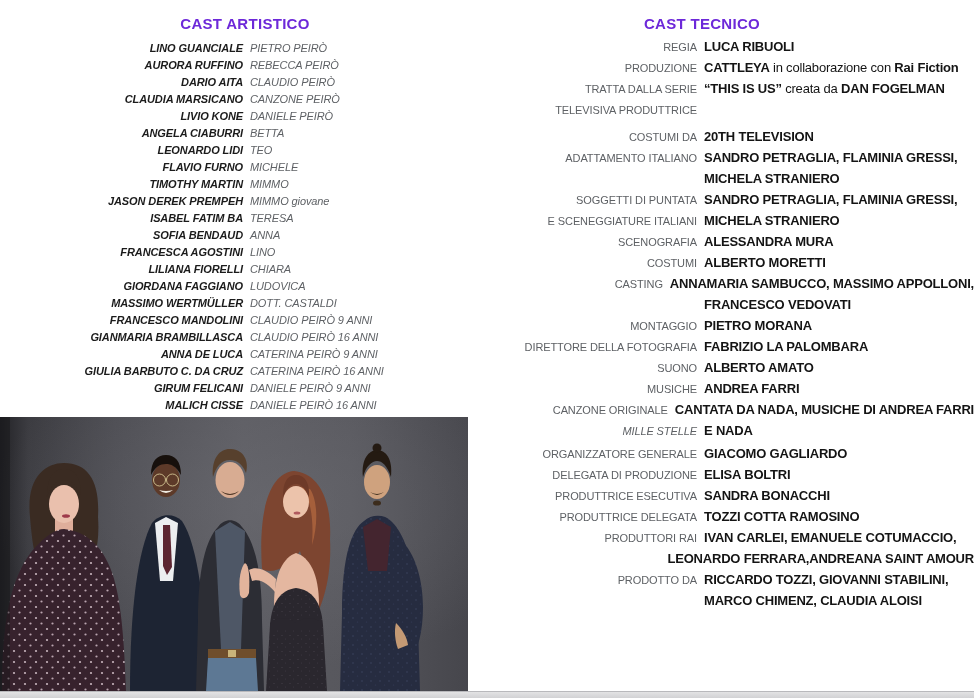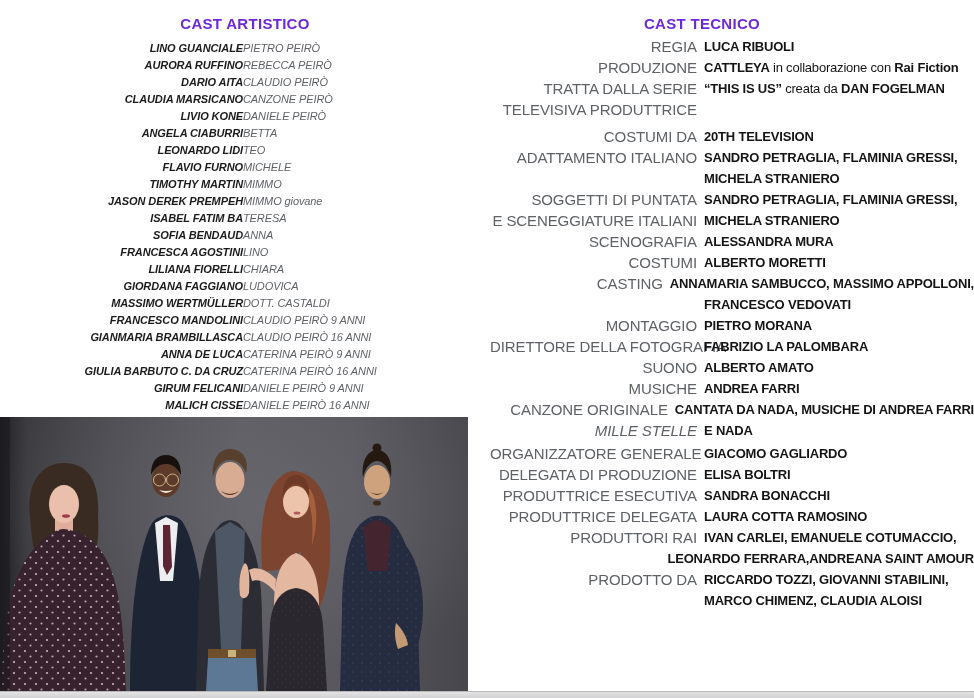--- a/index.html
+++ b/index.html
@@ -21,7 +21,7 @@
   #left-rows{position:absolute;left:0;top:39px;width:490px;font-style:italic;}
   .l-row{display:flex;height:17px;align-items:center;white-space:nowrap;}
   .l-name{width:243px;text-align:right;font-size:11px;font-weight:700;color:#1b1b1b;letter-spacing:-.1px;}
-  .l-role{font-size:11px;font-weight:400;color:#5e6165;letter-spacing:-.1px;}
+  .l-role{margin-left:7px;font-size:11px;font-weight:400;color:#5e6165;letter-spacing:-.1px;}
 
   
   #right-rows{position:absolute;left:490px;top:36px;width:484px;}

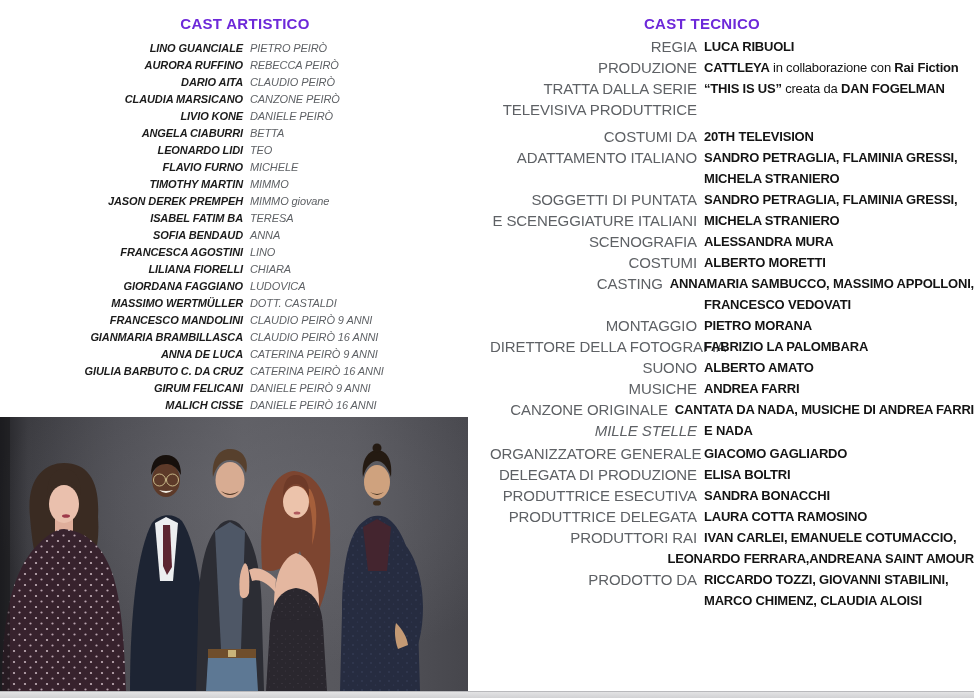--- a/index.html
+++ b/index.html
@@ -29,7 +29,7 @@
   .r-entry:nth-child(4){margin-top:6px;}   
   .r-entry:nth-child(15){margin-top:2px;}  
   .r-line{display:flex;height:21px;align-items:center;white-space:nowrap;}
-  .r-label{width:207px;text-align:right;font-size:15px;color:#5e6165;letter-spacing:-.1px;}
+  .r-label{width:207px;text-align:right;font-size:11px;color:#5e6165;letter-spacing:-.1px;}
   .r-label.it{font-style:italic;}
   .r-value{margin-left:7px;font-size:13px;color:#141414;letter-spacing:-.2px;}
   .r-value .b{font-weight:700;}

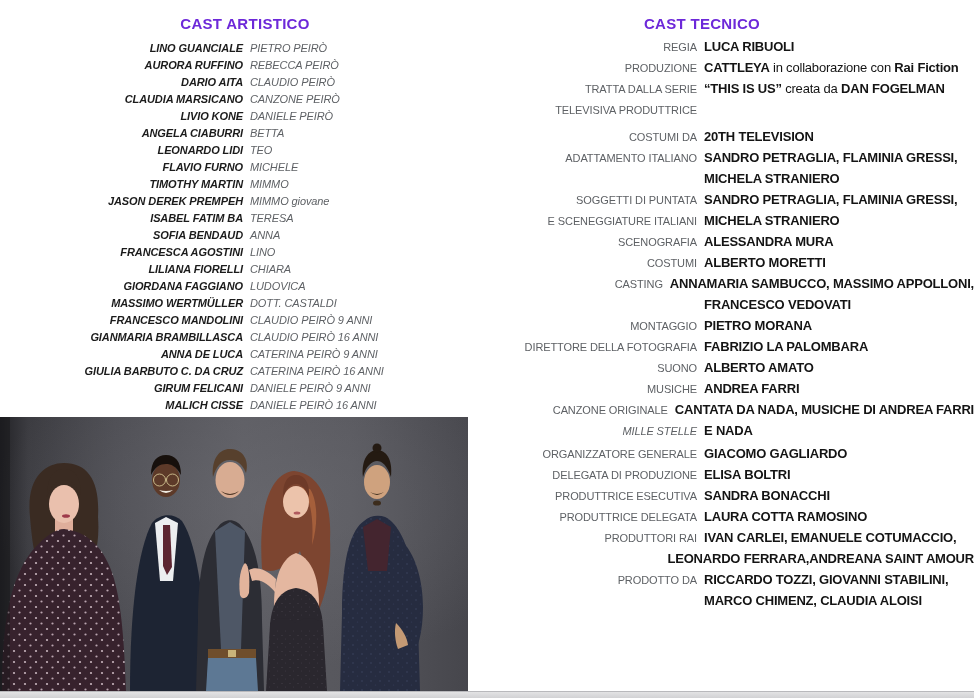--- a/index.html
+++ b/index.html
@@ -271,7 +271,7 @@
       <div class="r-entry">
         <div class="r-line">
           <span class="r-label">PRODUTTRICE DELEGATA</span>
-          <span class="r-value"><span class="b">LAURA COTTA RAMOSINO</span></span>
+          <span class="r-value"><span class="b">TOZZI COTTA RAMOSINO</span></span>
         </div>
       </div>
       <div class="r-entry">

